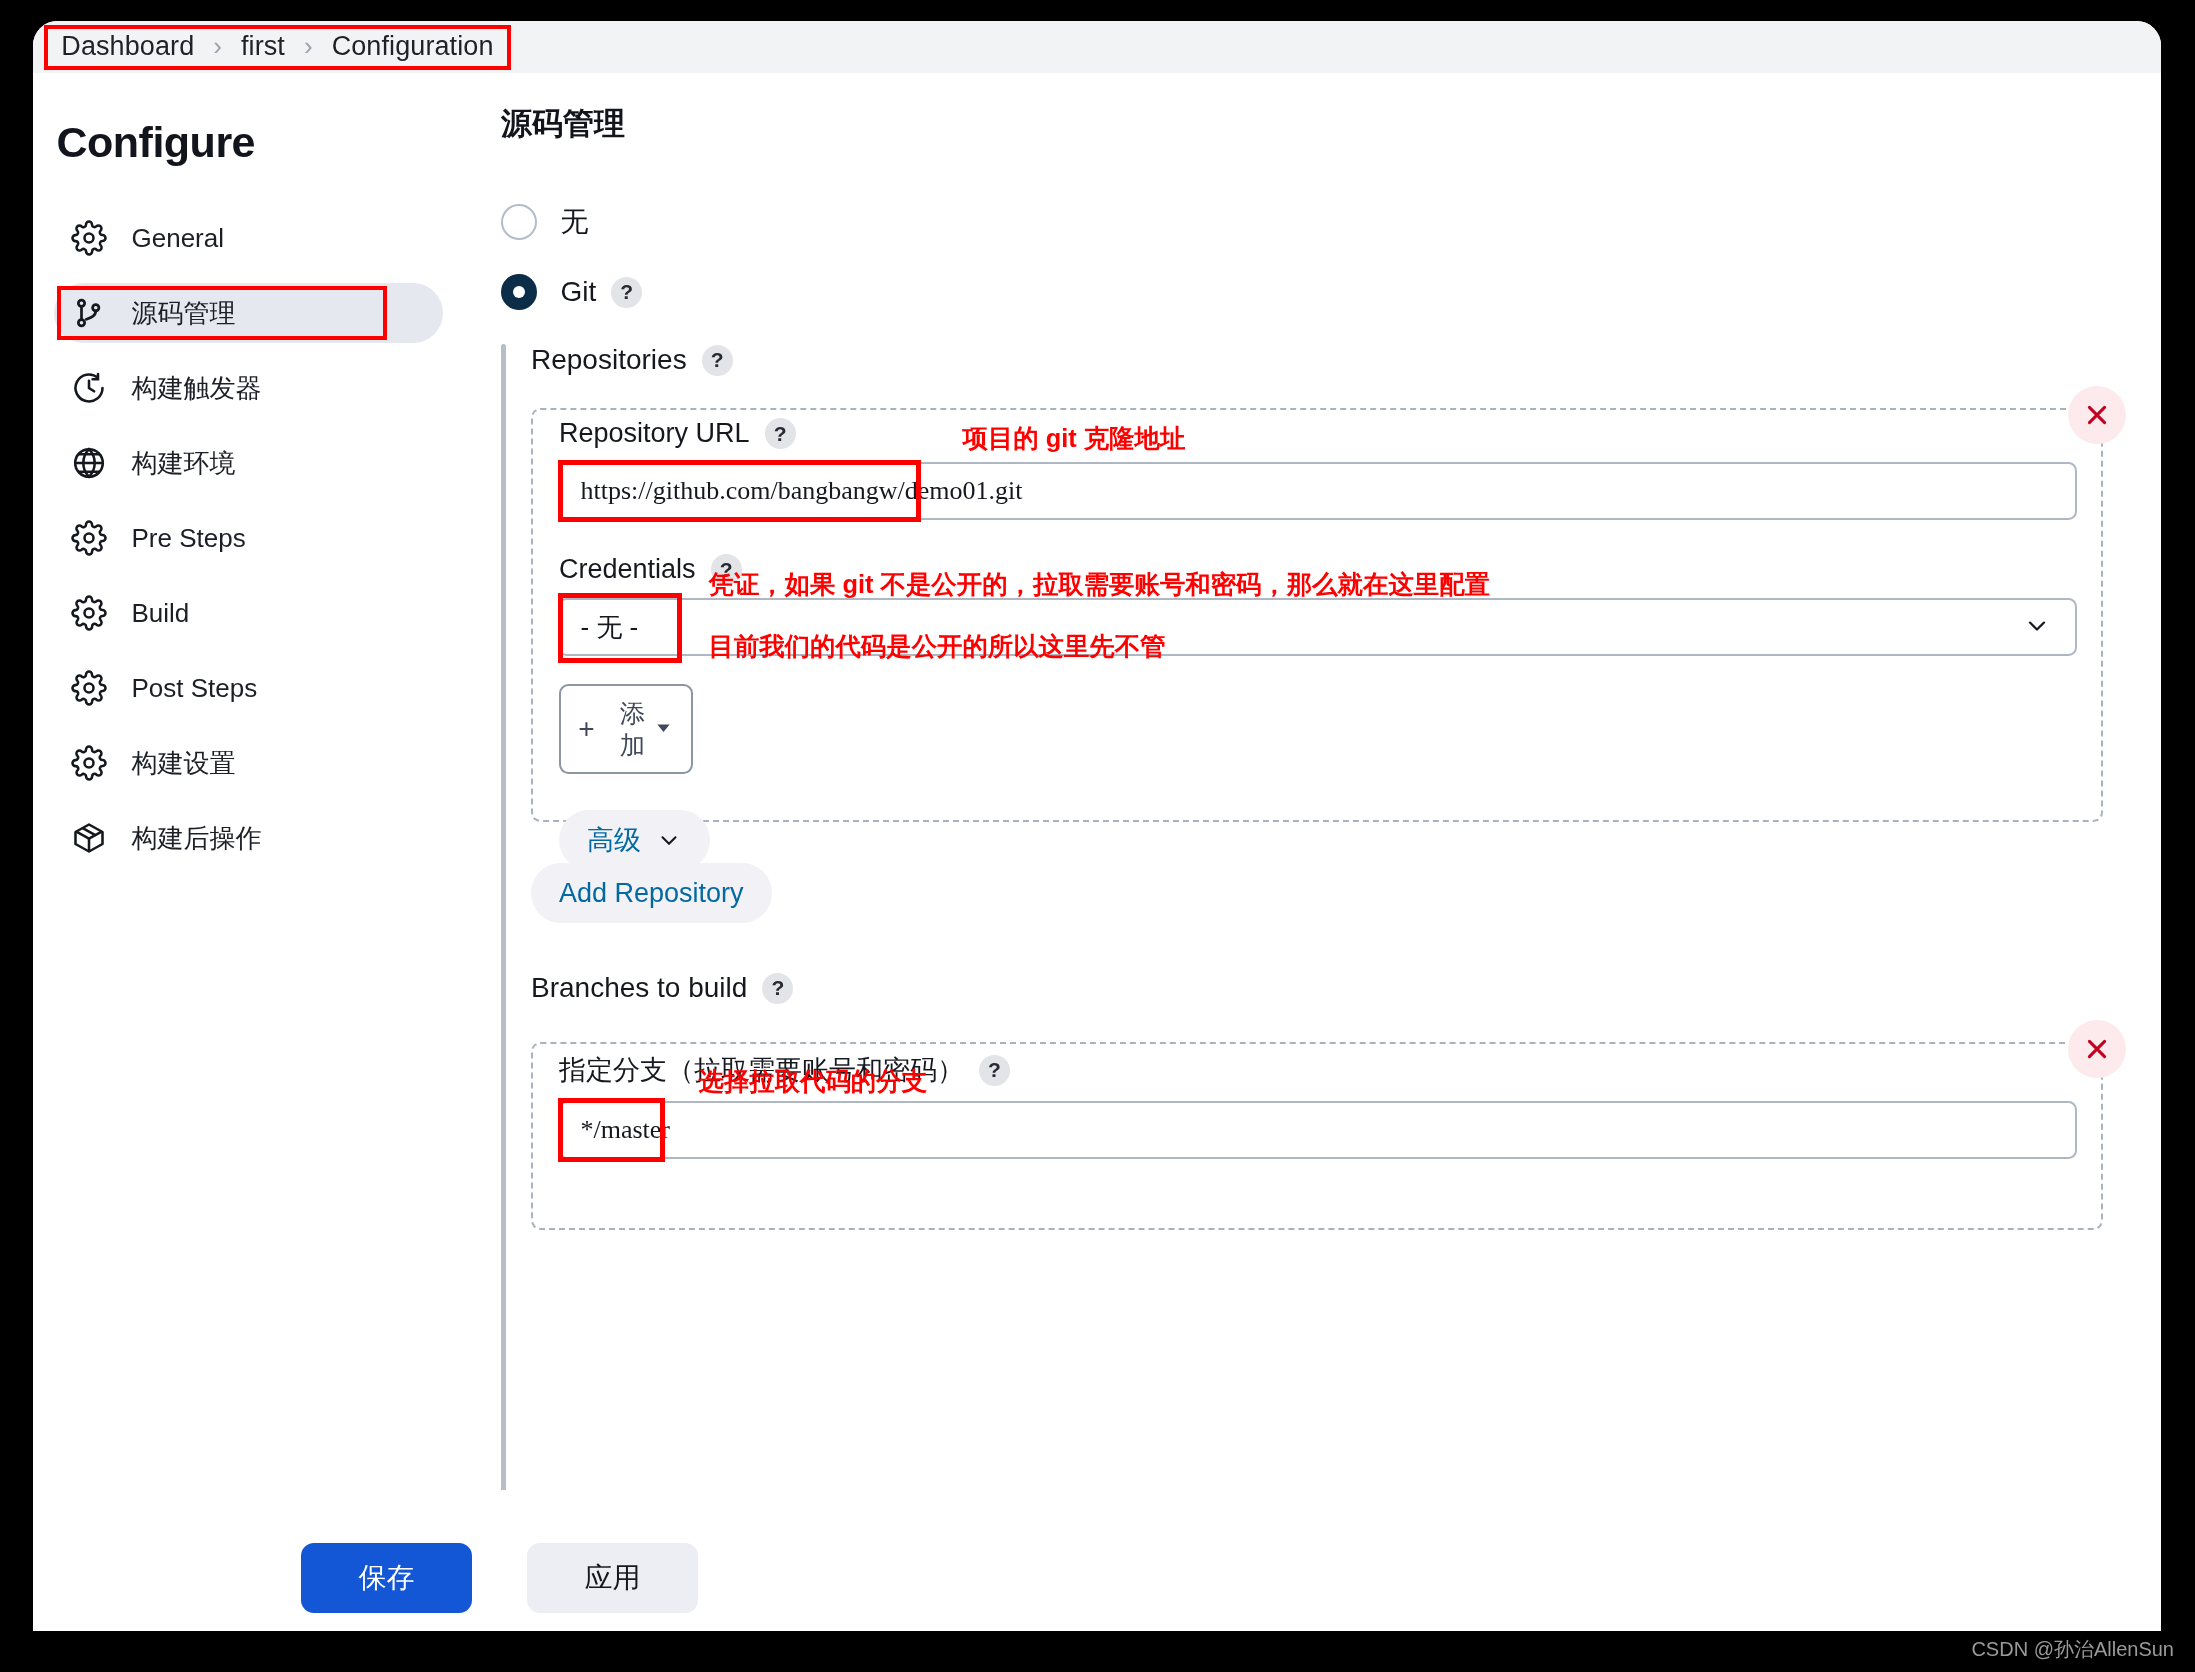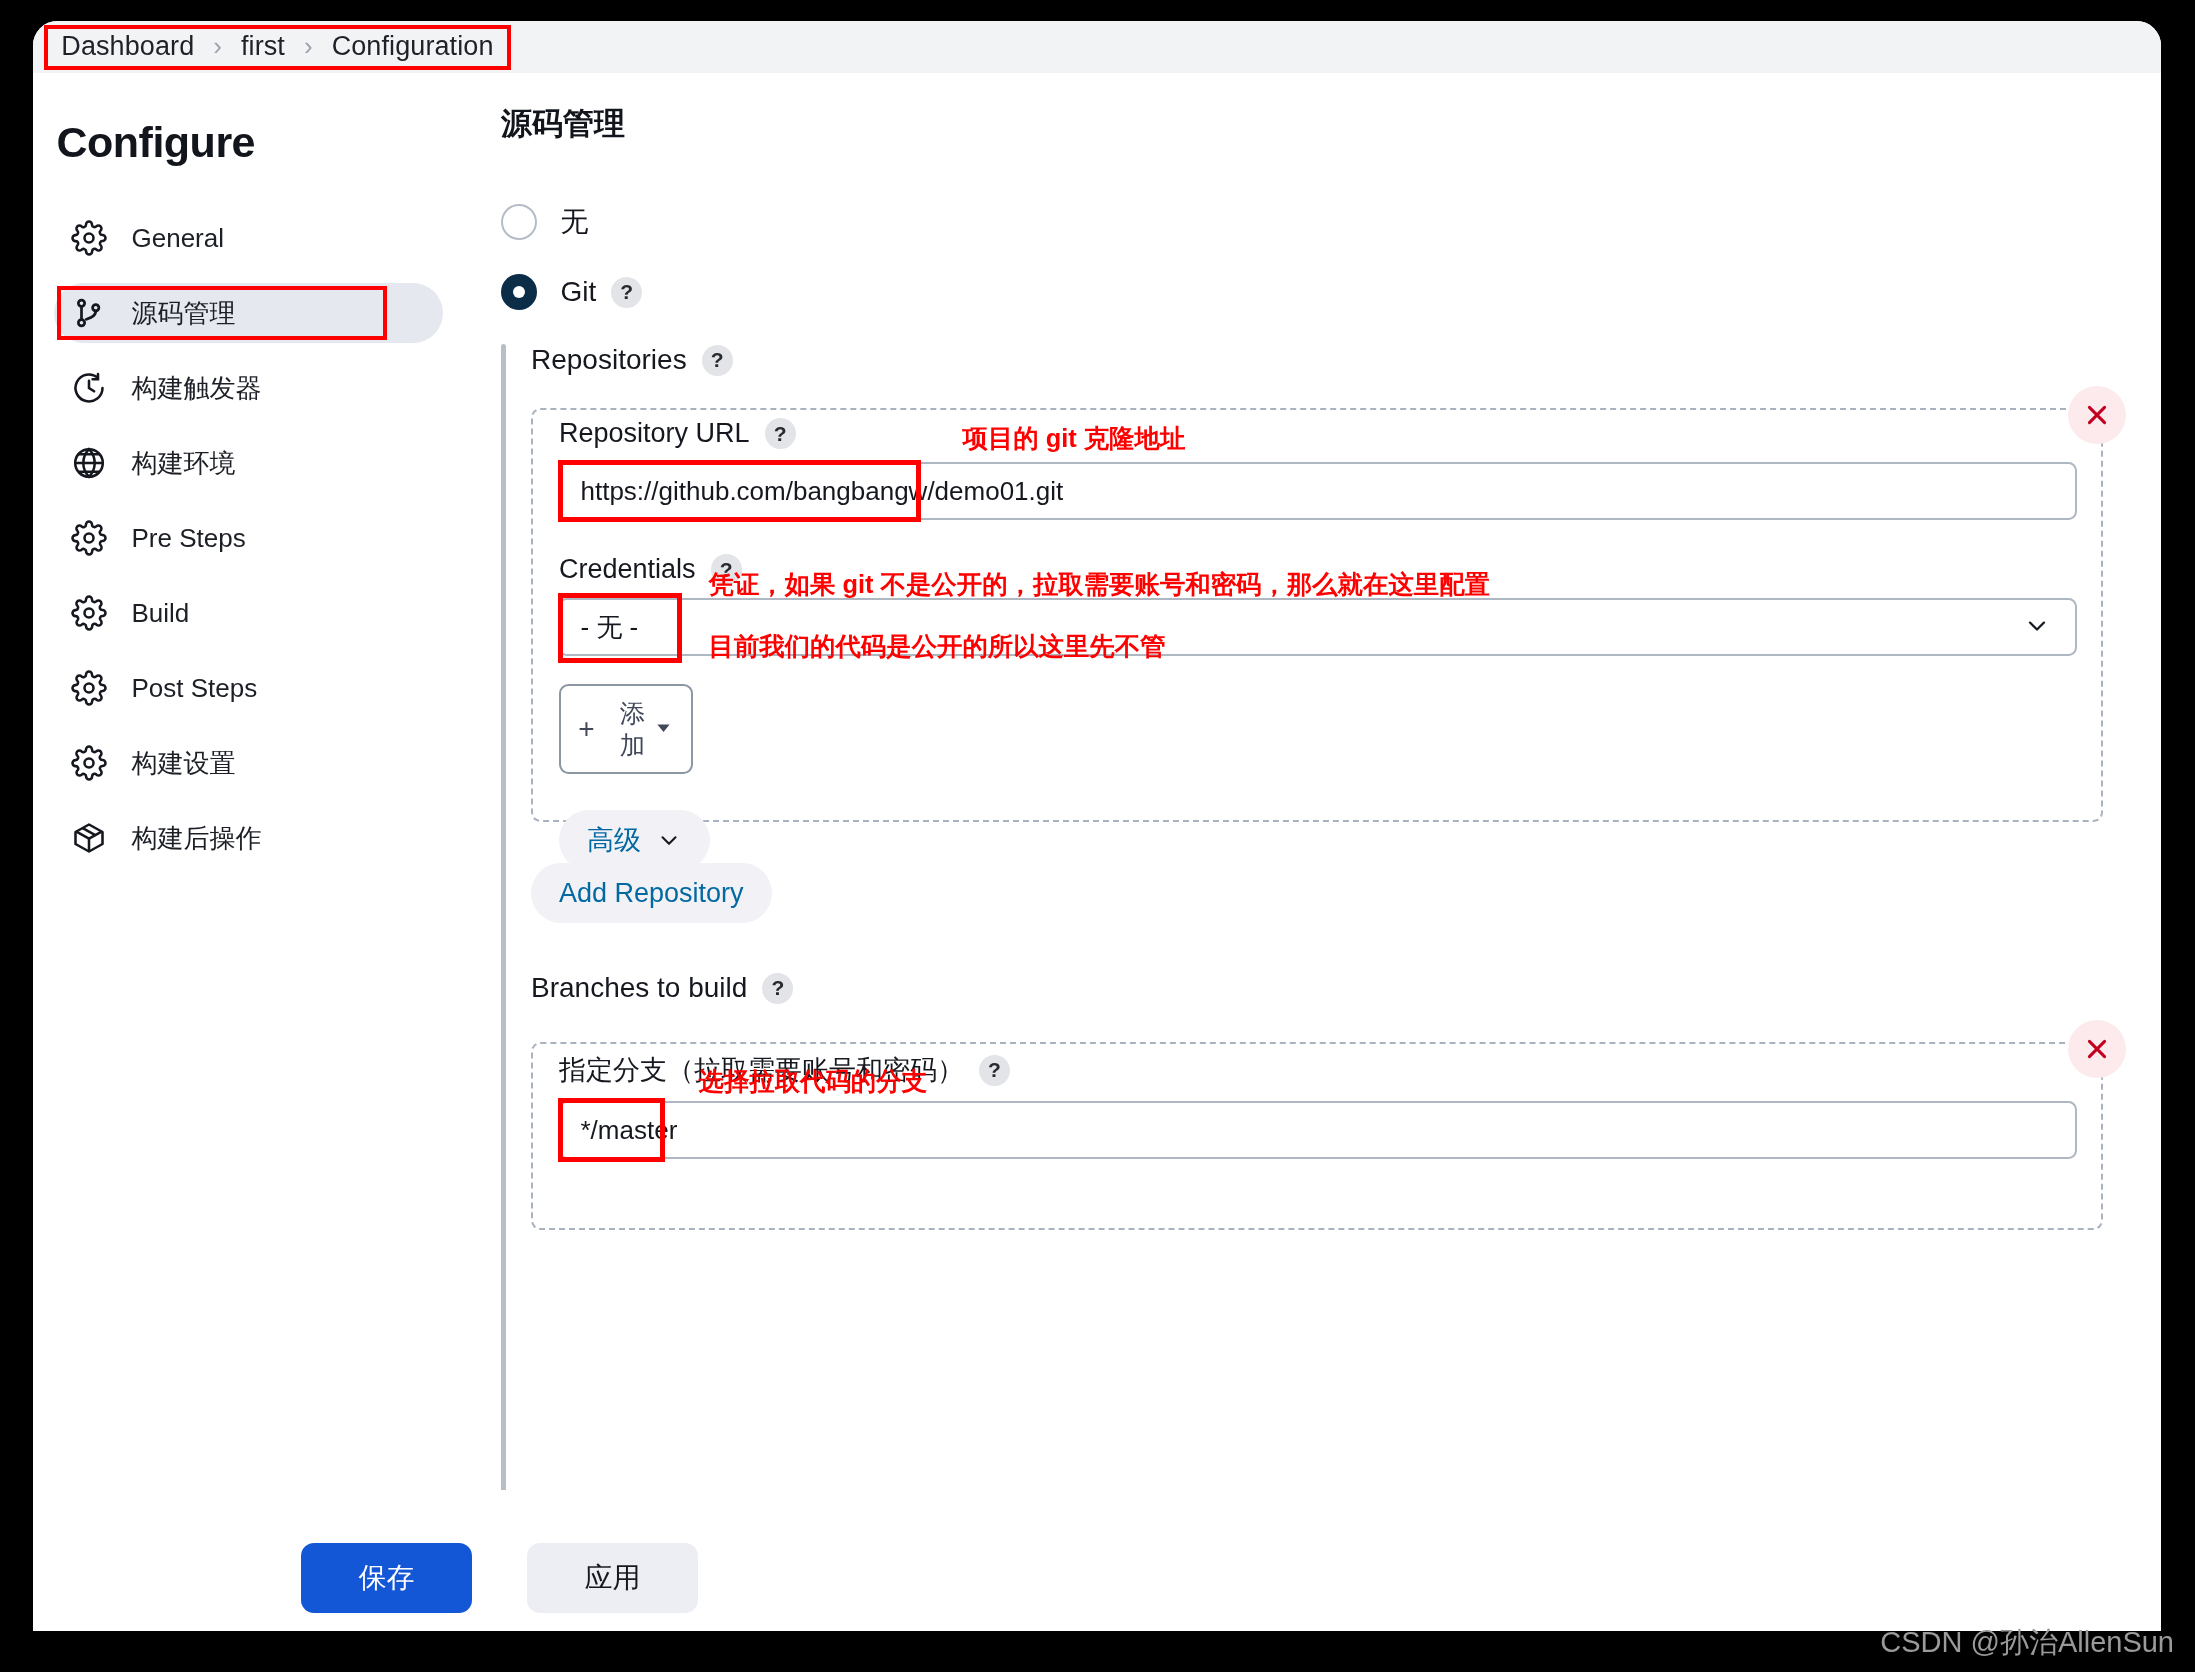--- a/index.html
+++ b/index.html
@@ -180,7 +180,7 @@
     background: #fff;
     font-size: 26px; color: #15181f;
     padding: 0 21px;
-    font-family: Liberation Sans, sans-serif;
+    font-family: Liberation Serif, serif;
     outline: none;
   }
   

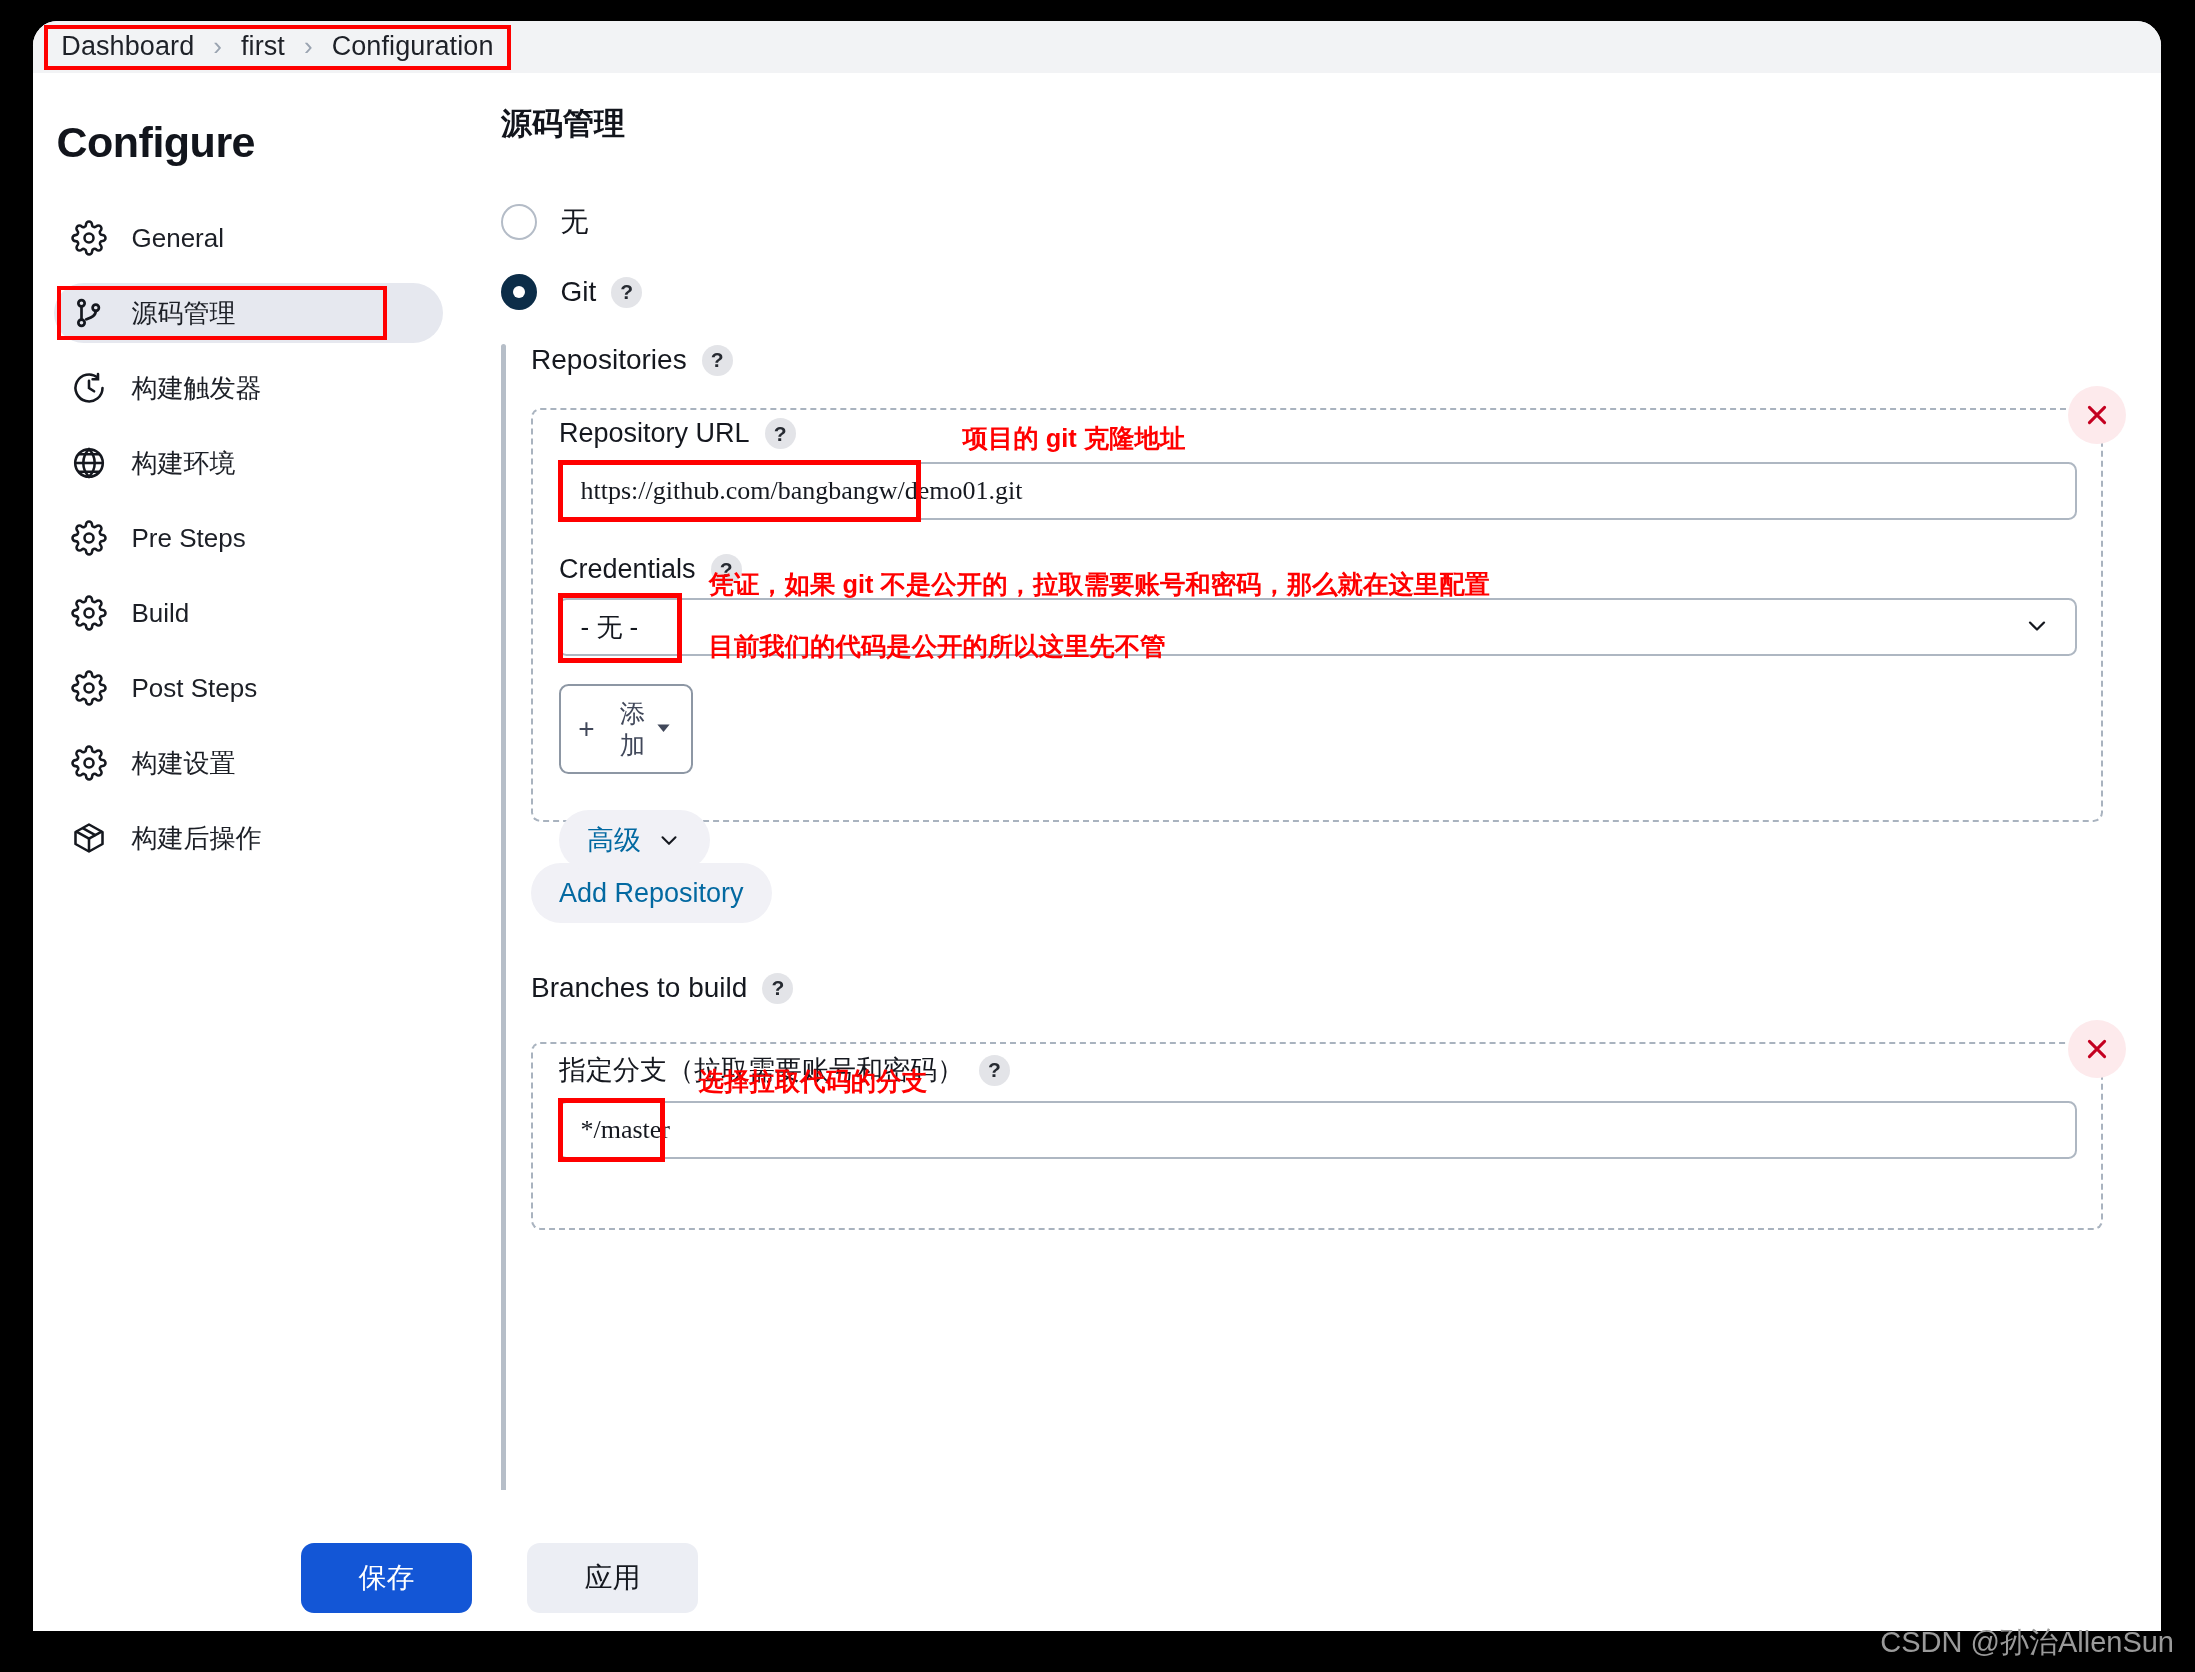--- a/index.html
+++ b/index.html
@@ -268,7 +268,7 @@
   
   #watermark {
     position: absolute; right: 21px; bottom: 9.4px;
-    color: #9a9a9a; font-size: 29px;
+    color: #9a9a9a; font-size: 20px;
     white-space: nowrap;
   }
 </style>

